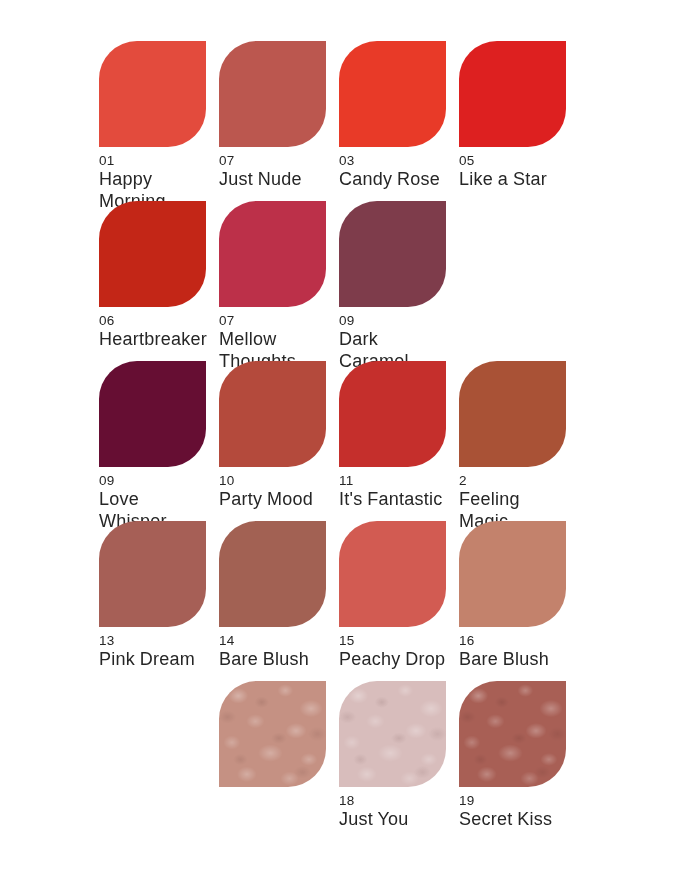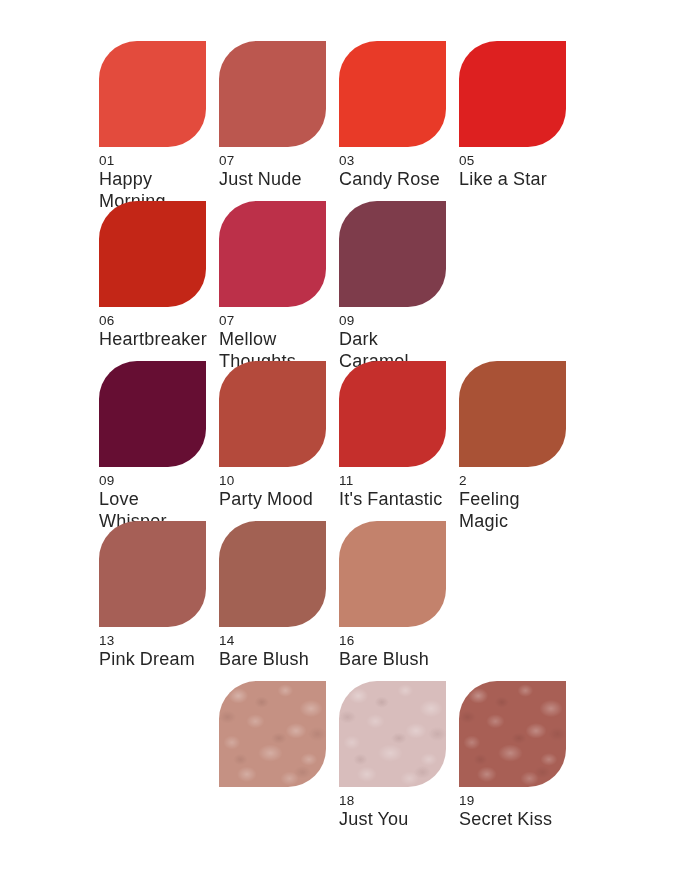--- a/index.html
+++ b/index.html
@@ -192,6 +192,13 @@
           </div>
         </div>
         <div class="swatch-cell">
+          <div class="swatch-chip" style="background: rgb(210, 91, 82);"></div>
+          <div class="swatch-caption">
+            <span class="swatch-number">15</span>
+            <span class="swatch-name">Peachy Drop</span>
+          </div>
+        </div>
+        <div class="swatch-cell">
           <div class="swatch-chip" style="background: rgb(195, 130, 108);"></div>
           <div class="swatch-caption">
             <span class="swatch-number">16</span>

